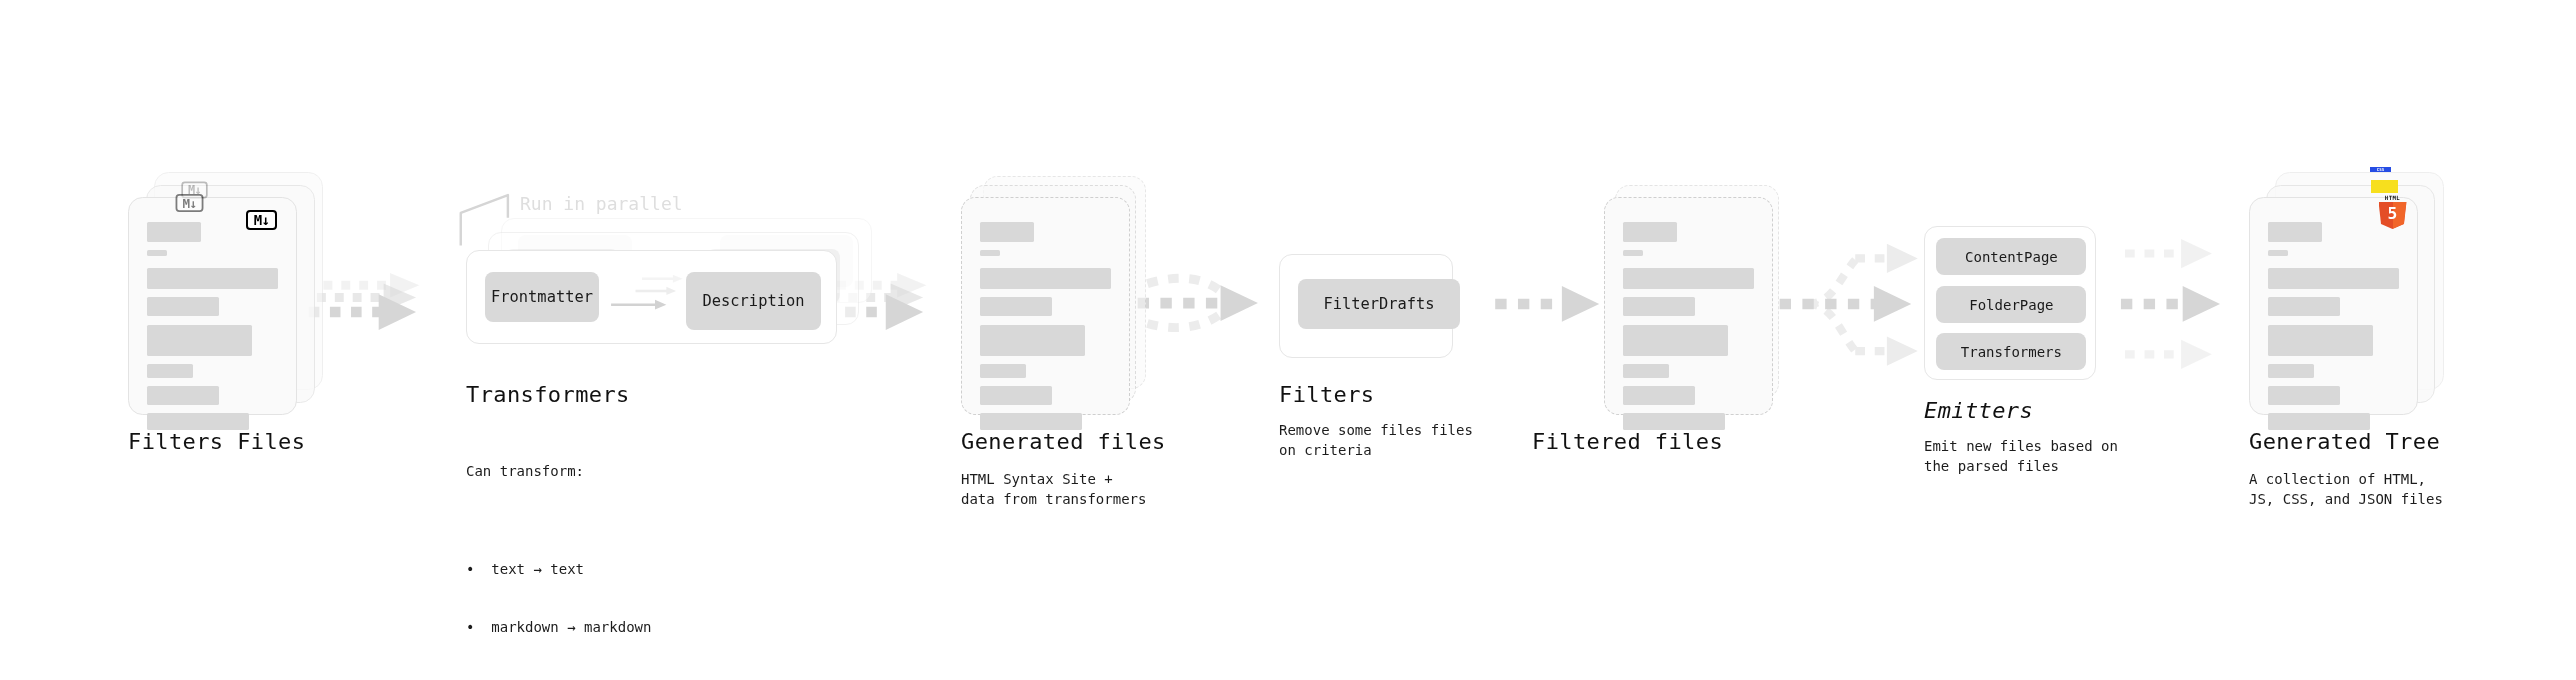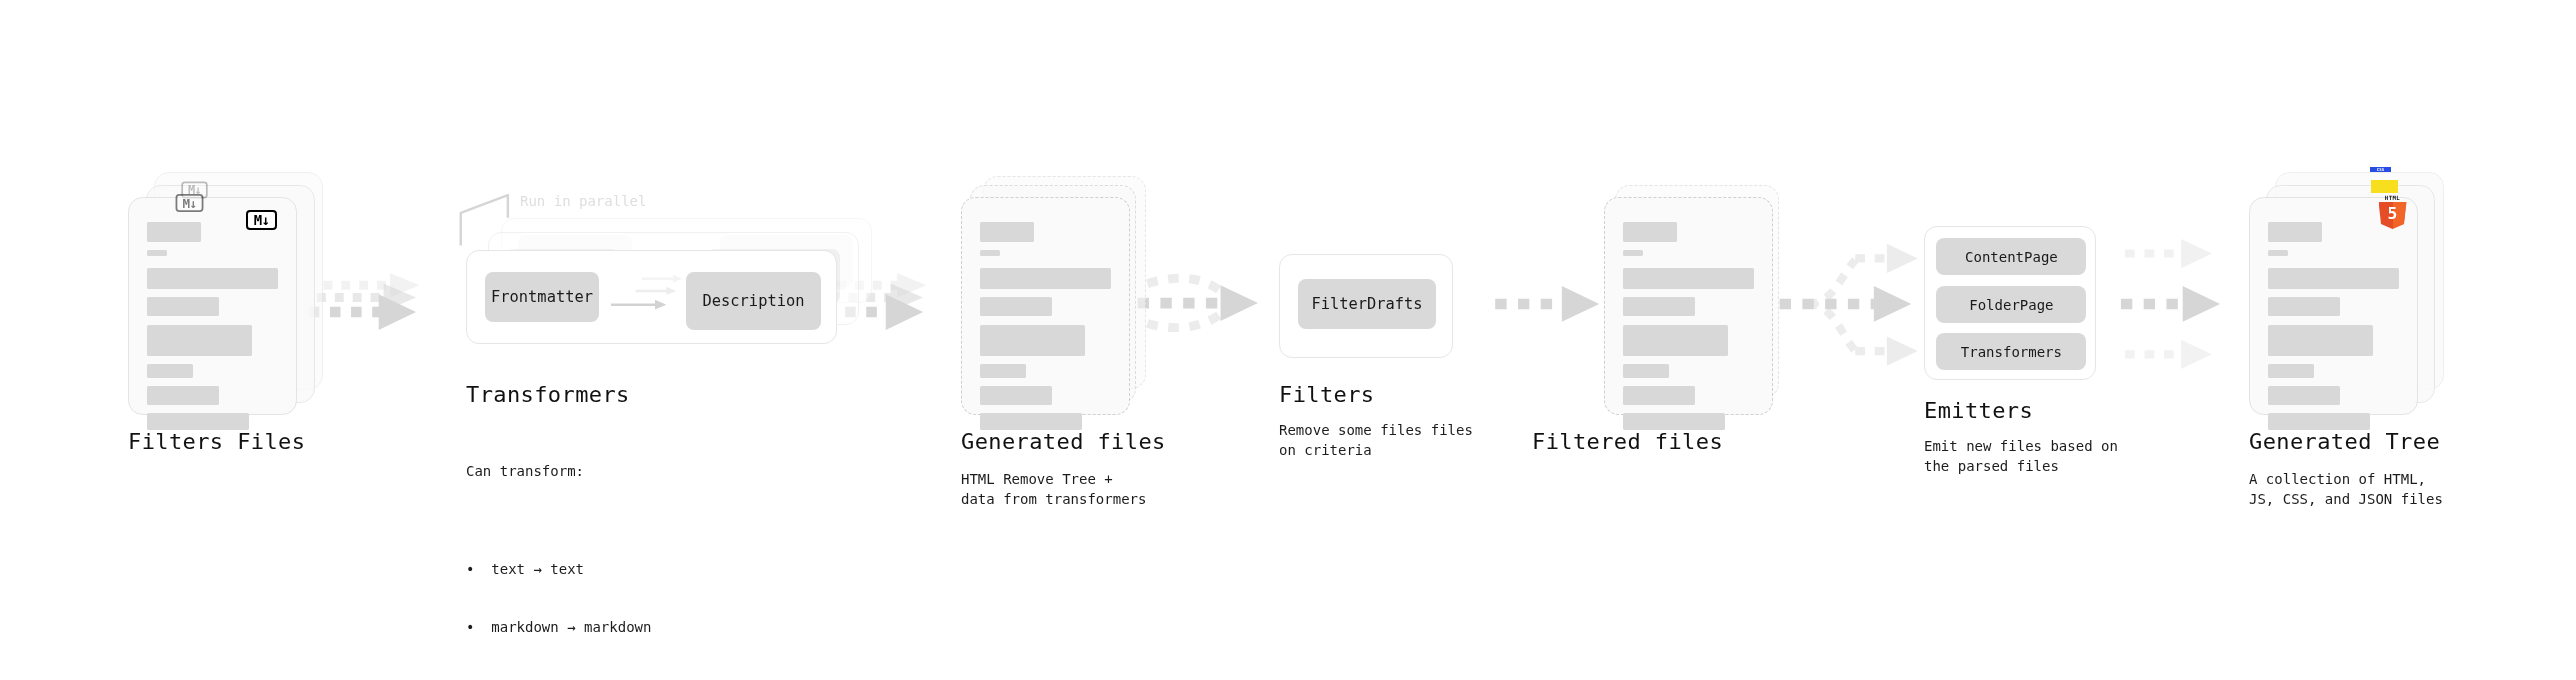--- a/index.html
+++ b/index.html
@@ -115,7 +115,7 @@
   
   .parallel-label {
     position: absolute;
-    font-size: 14px;
+    font-size: 18px;
     color: #dedede;
     white-space: nowrap;
   }

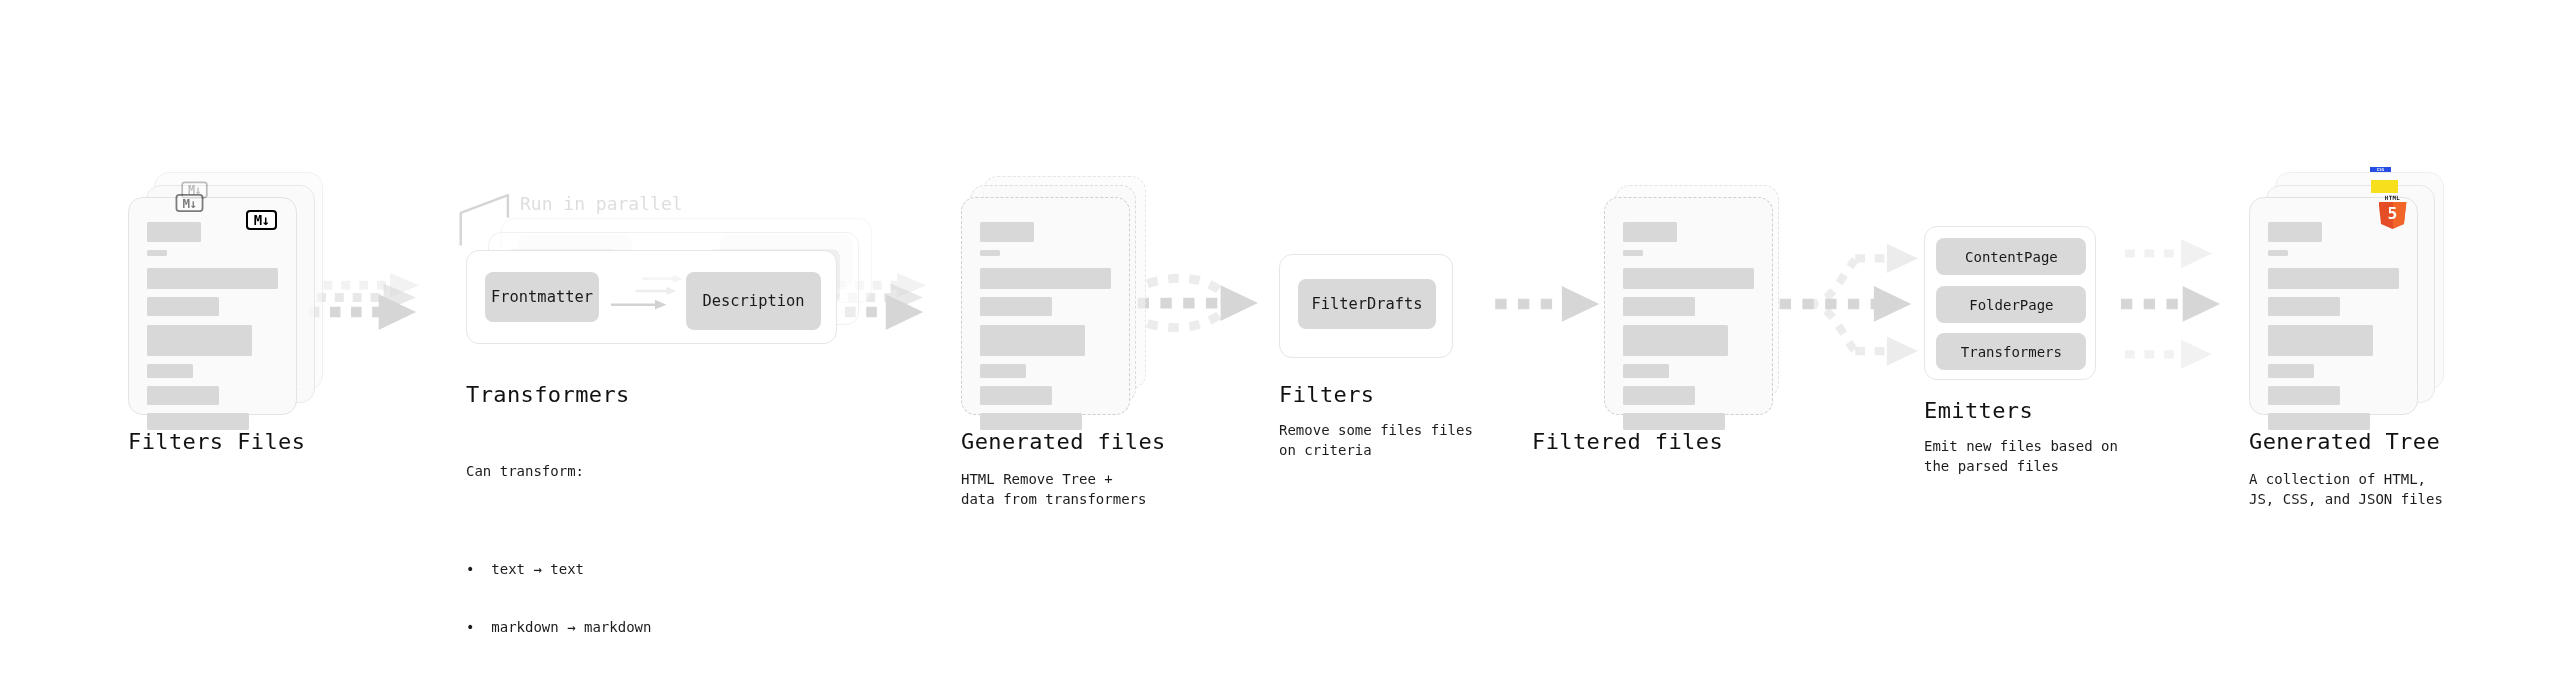--- a/index.html
+++ b/index.html
@@ -301,7 +301,7 @@
 
   <div class="node">
     <div class="box" style="left:1279px; top:254px; width:174px; height:104px;">
-      <div class="chip" style="left:18px; top:24.4px; width:138px; height:50px;">FilterDrafts</div>
+      <div class="chip" style="left:18px; top:24.4px; width:162px; height:50px;">FilterDrafts</div>
     </div>
 
     <div class="title" style="left:1279px; top:382px;">Filters</div>

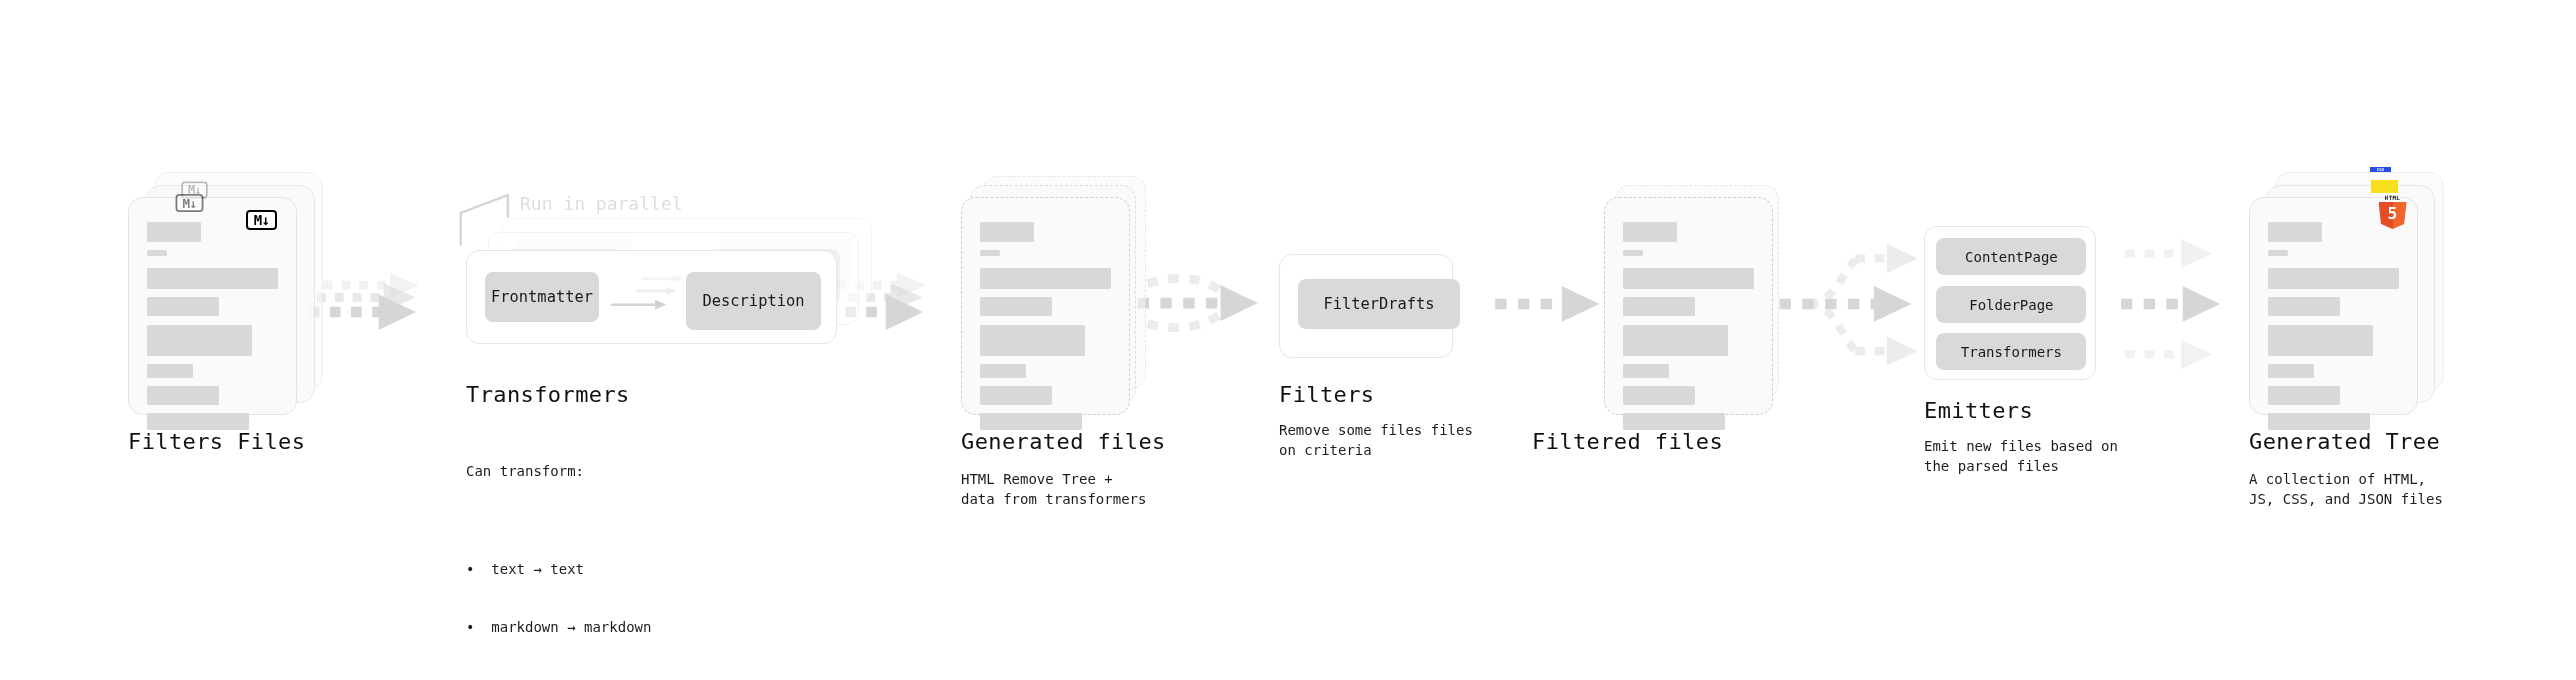--- a/index.html
+++ b/index.html
@@ -335,7 +335,7 @@
       <div class="chip" style="left:11.4px; top:106px; width:150px; height:37px; font-size:14px;">Transformers</div>
     </div>
 
-    <div class="title" style="left:1924px; top:398px;">Emitters</div>
+    <div class="title" style="left:1924px; top:398px;font-style:italic;">Emitters</div>
     <div class="sub" style="left:1924px; top:437px;">Emit new files based on
 the parsed files</div>
   </div>

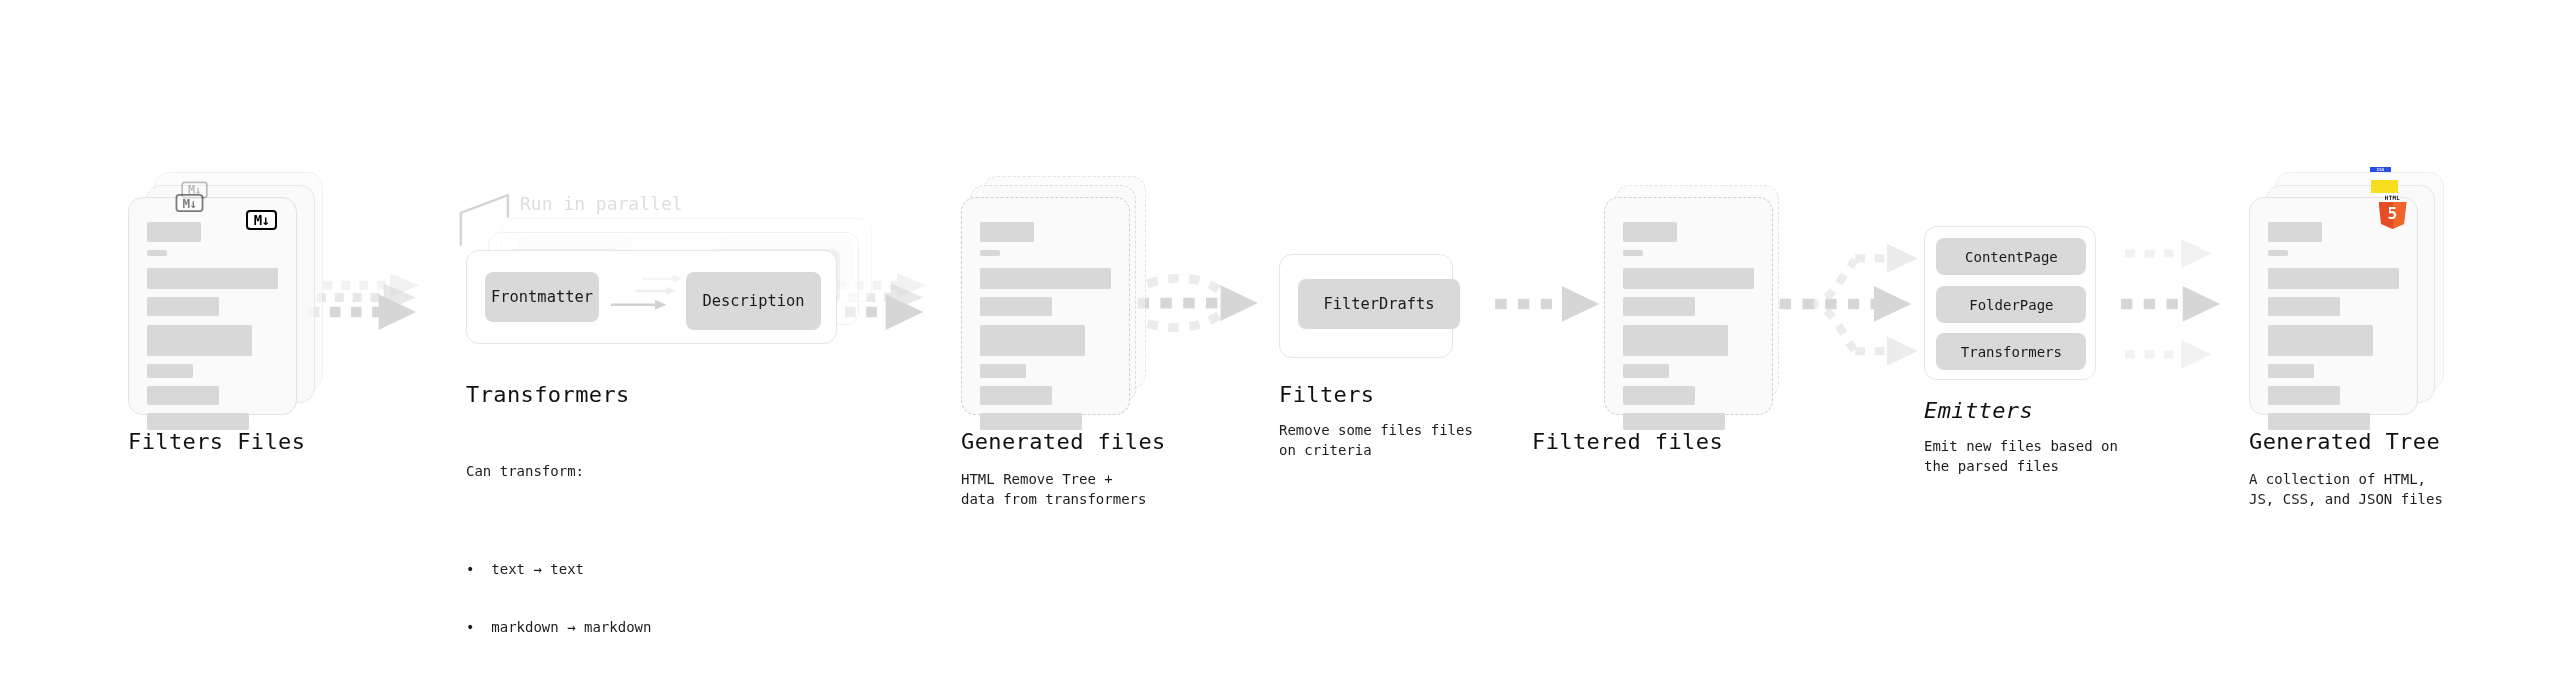--- a/index.html
+++ b/index.html
@@ -295,7 +295,7 @@
     </div>
 
     <div class="title" style="left:961px; top:429px;">Generated files</div>
-    <div class="sub" style="left:961px; top:470px;">HTML Remove Tree +
+    <div class="sub" style="left:961px; top:470px;">HTML Syntax Site +
 data from transformers</div>
   </div>
 

